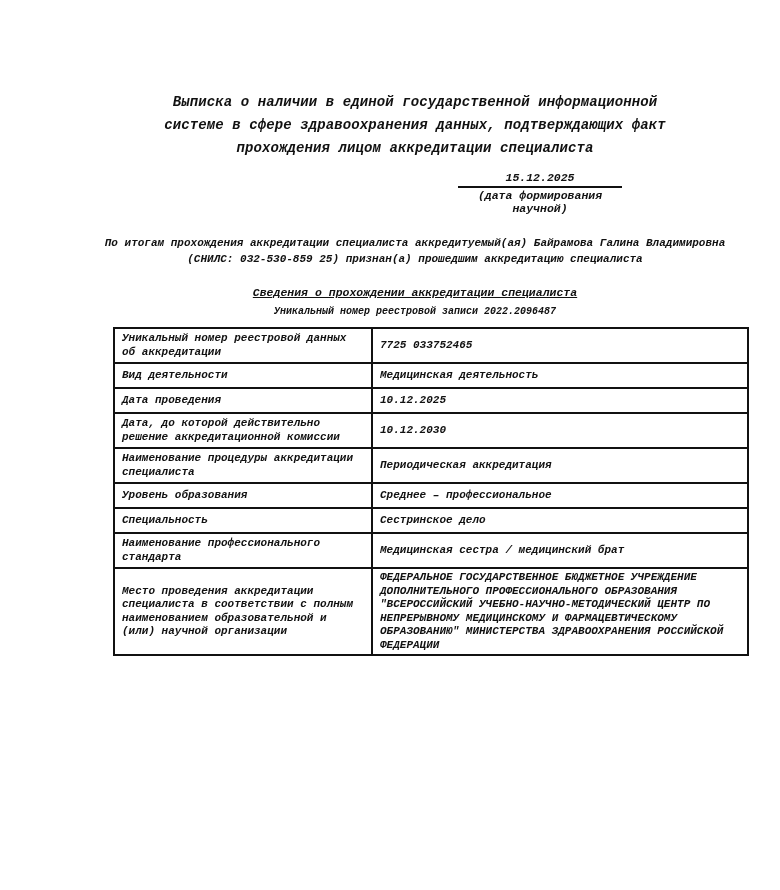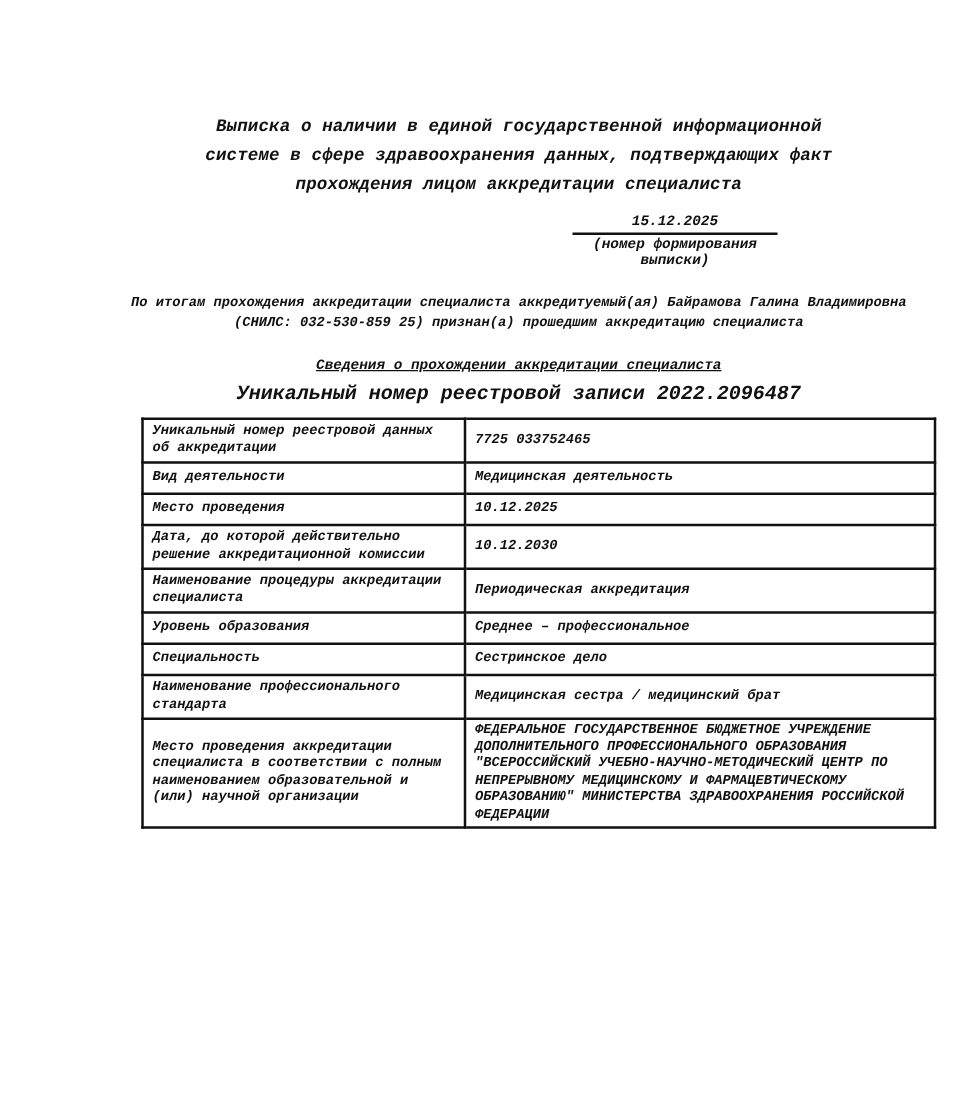--- a/index.html
+++ b/index.html
@@ -96,7 +96,7 @@
 
   <div class="issue-date-block">
     <span class="issue-date-value">15.12.2025</span>
-    <span class="issue-date-caption">(номер формирования выписки)</span>
+    <span class="issue-date-caption">(дата формирования научной)</span>
   </div>
 
   <div class="summary">По итогам прохождения аккредитации специалиста аккредитуемый(ая) Байрамова Галина Владимировна (СНИЛС: 032-530-859 25) признан(а) прошедшим аккредитацию специалиста</div>

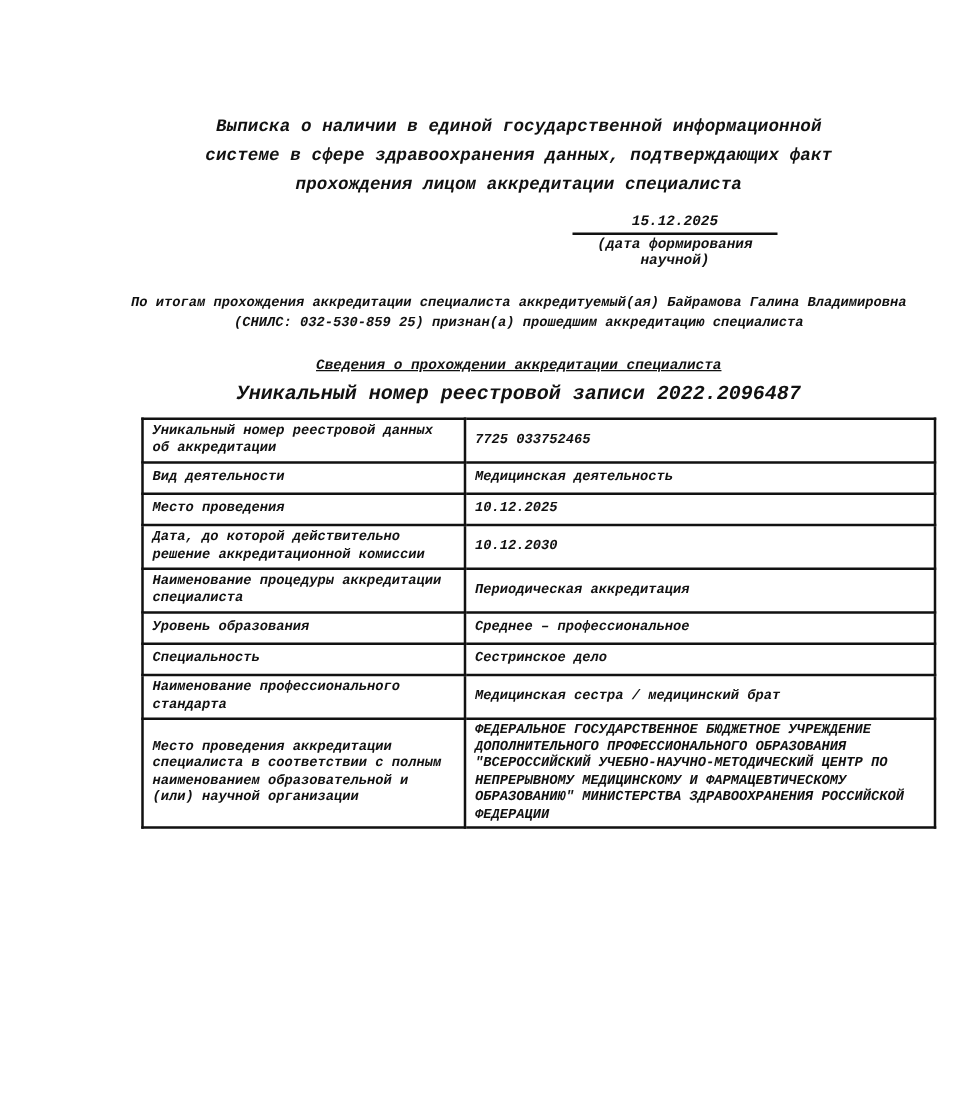--- a/index.html
+++ b/index.html
@@ -62,7 +62,7 @@
     margin: 7px auto 0 auto;
     width: 648px;
     text-align: center;
-    font-size: 16px;
+    font-size: 10px;
   }
   table.acc-table {
     margin: 10px 0 0 88px;

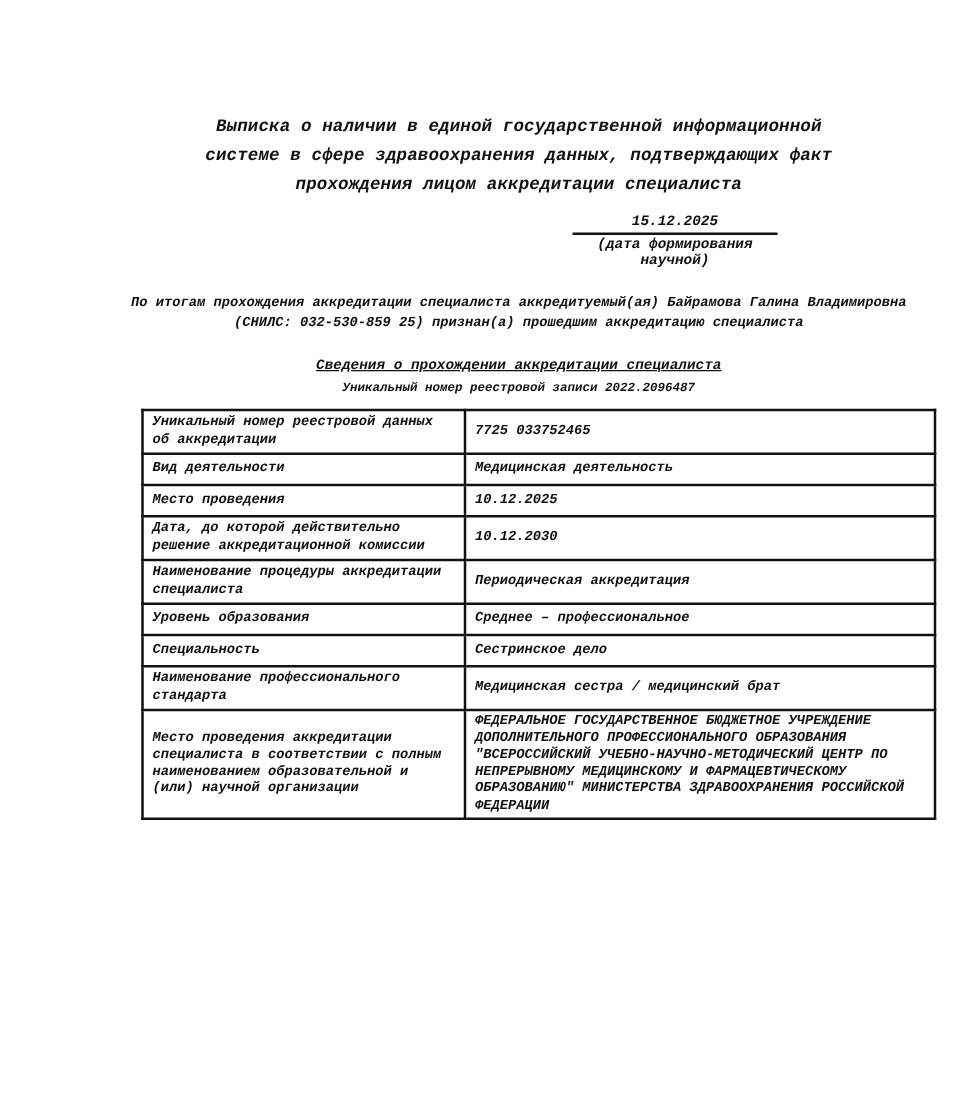--- a/index.html
+++ b/index.html
@@ -116,7 +116,7 @@
         <td class="col-value">Медицинская деятельность</td>
       </tr>
       <tr class="row-1line">
-        <td class="col-label">Место проведения</td>
+        <td class="col-label">Дата проведения</td>
         <td class="col-value">10.12.2025</td>
       </tr>
       <tr class="row-2line">

